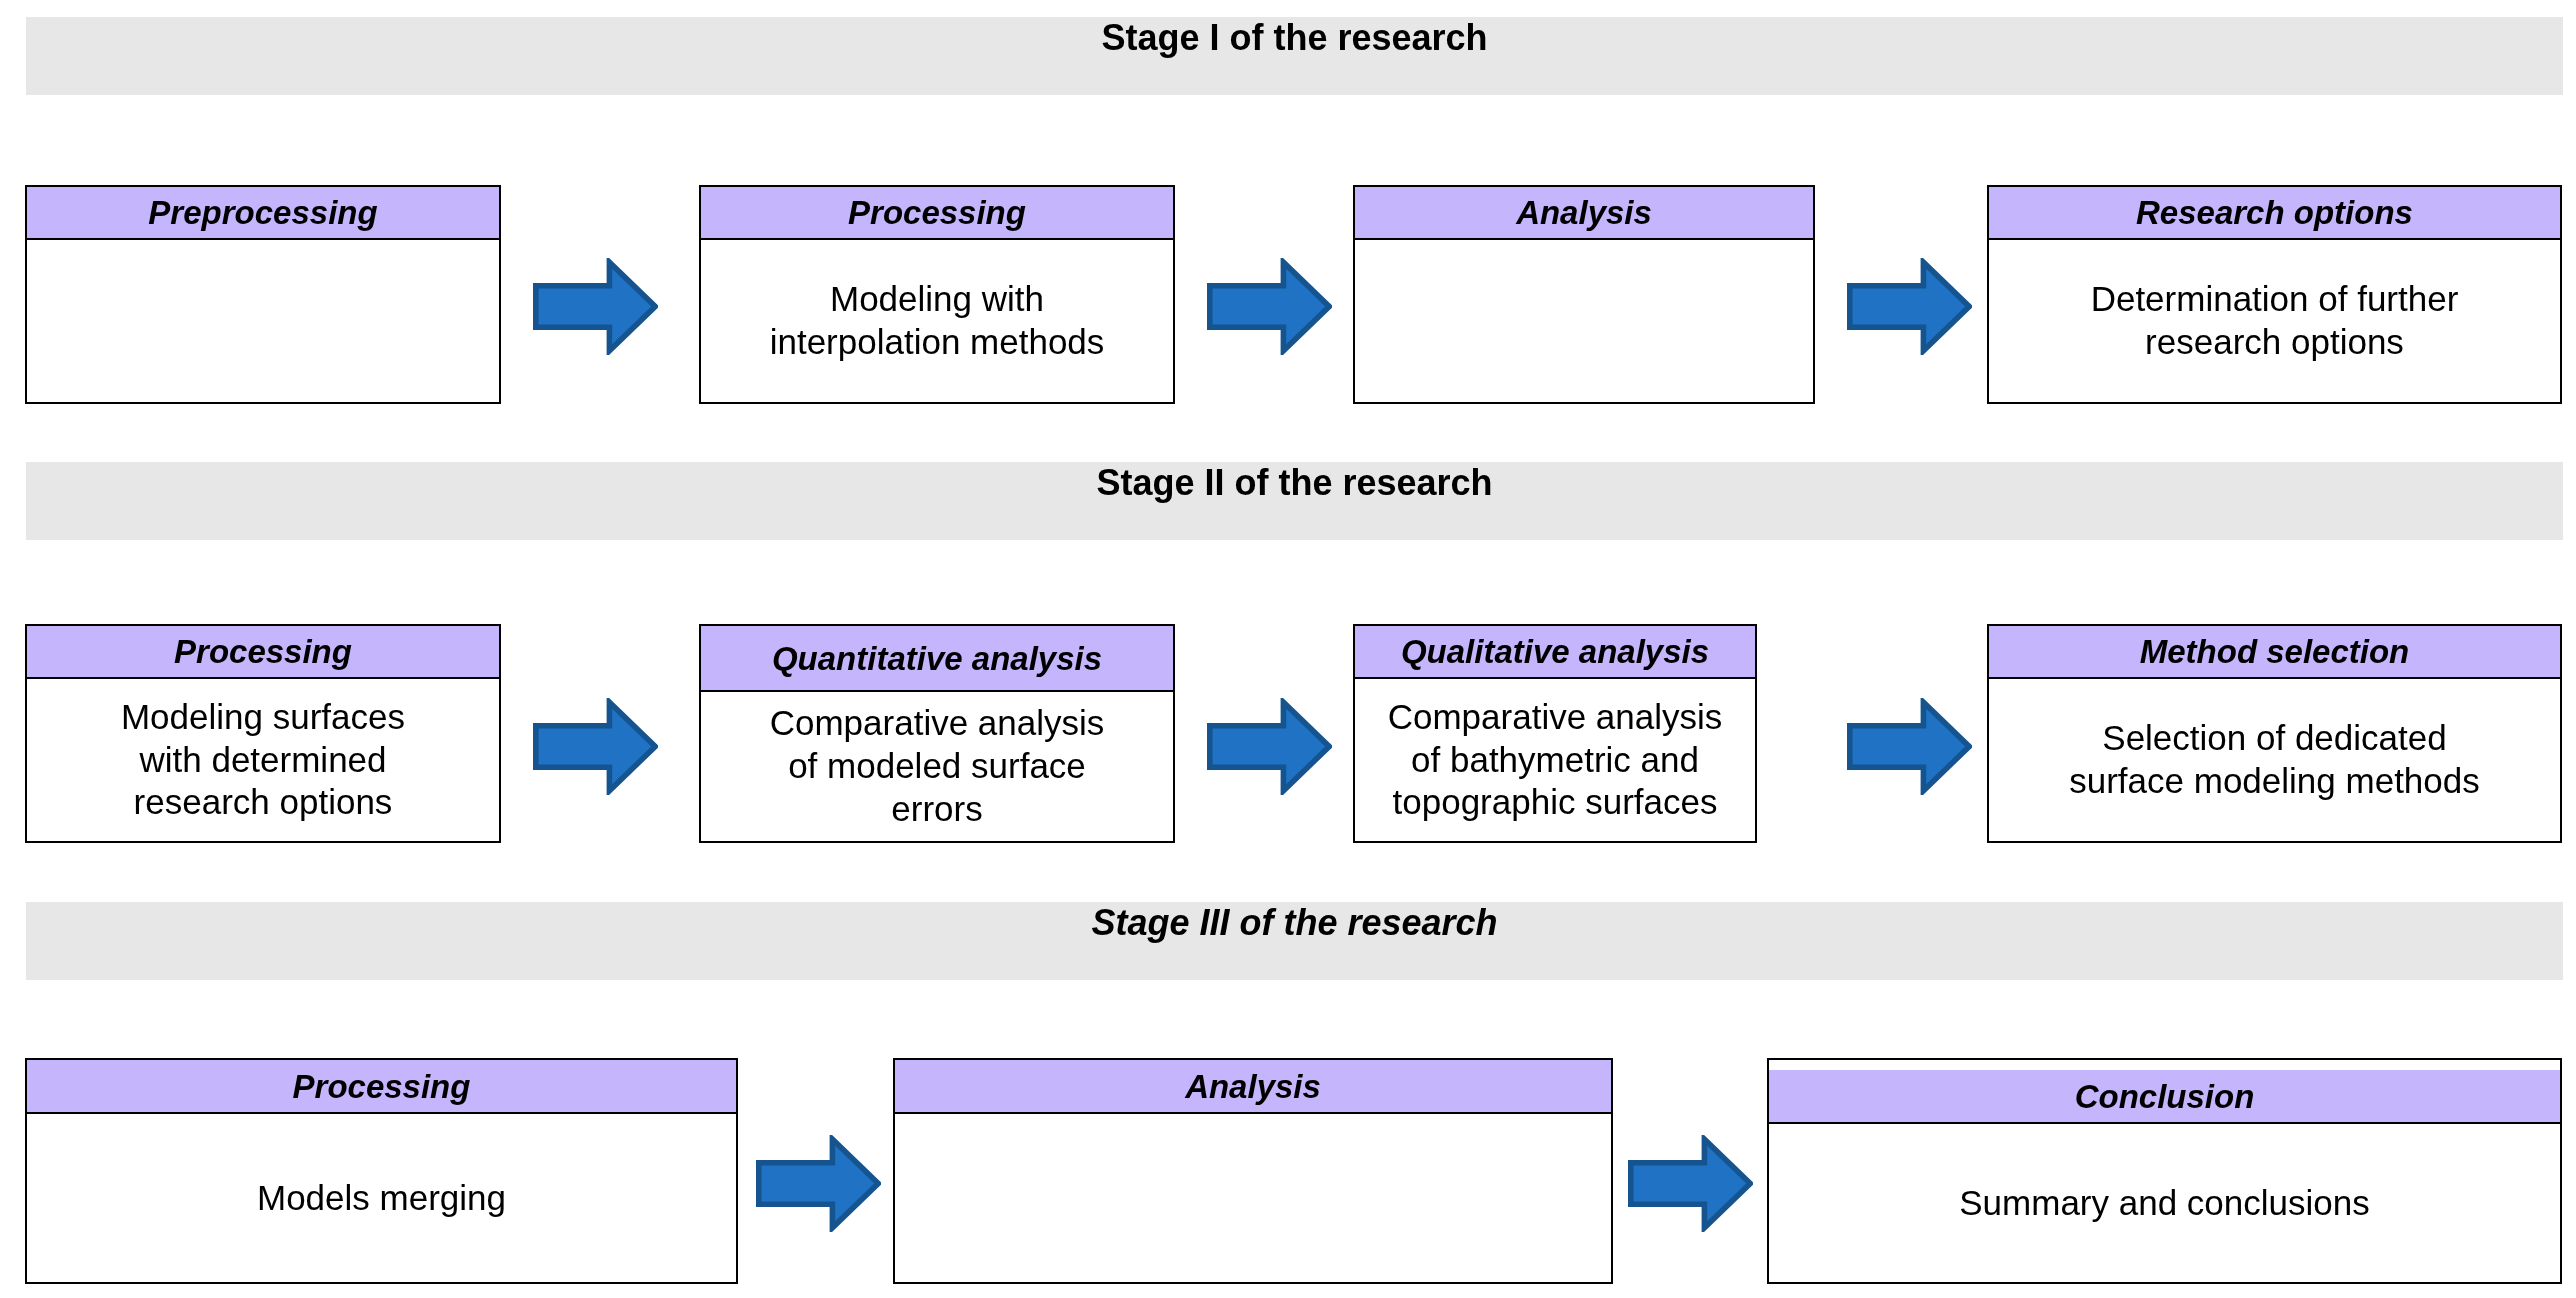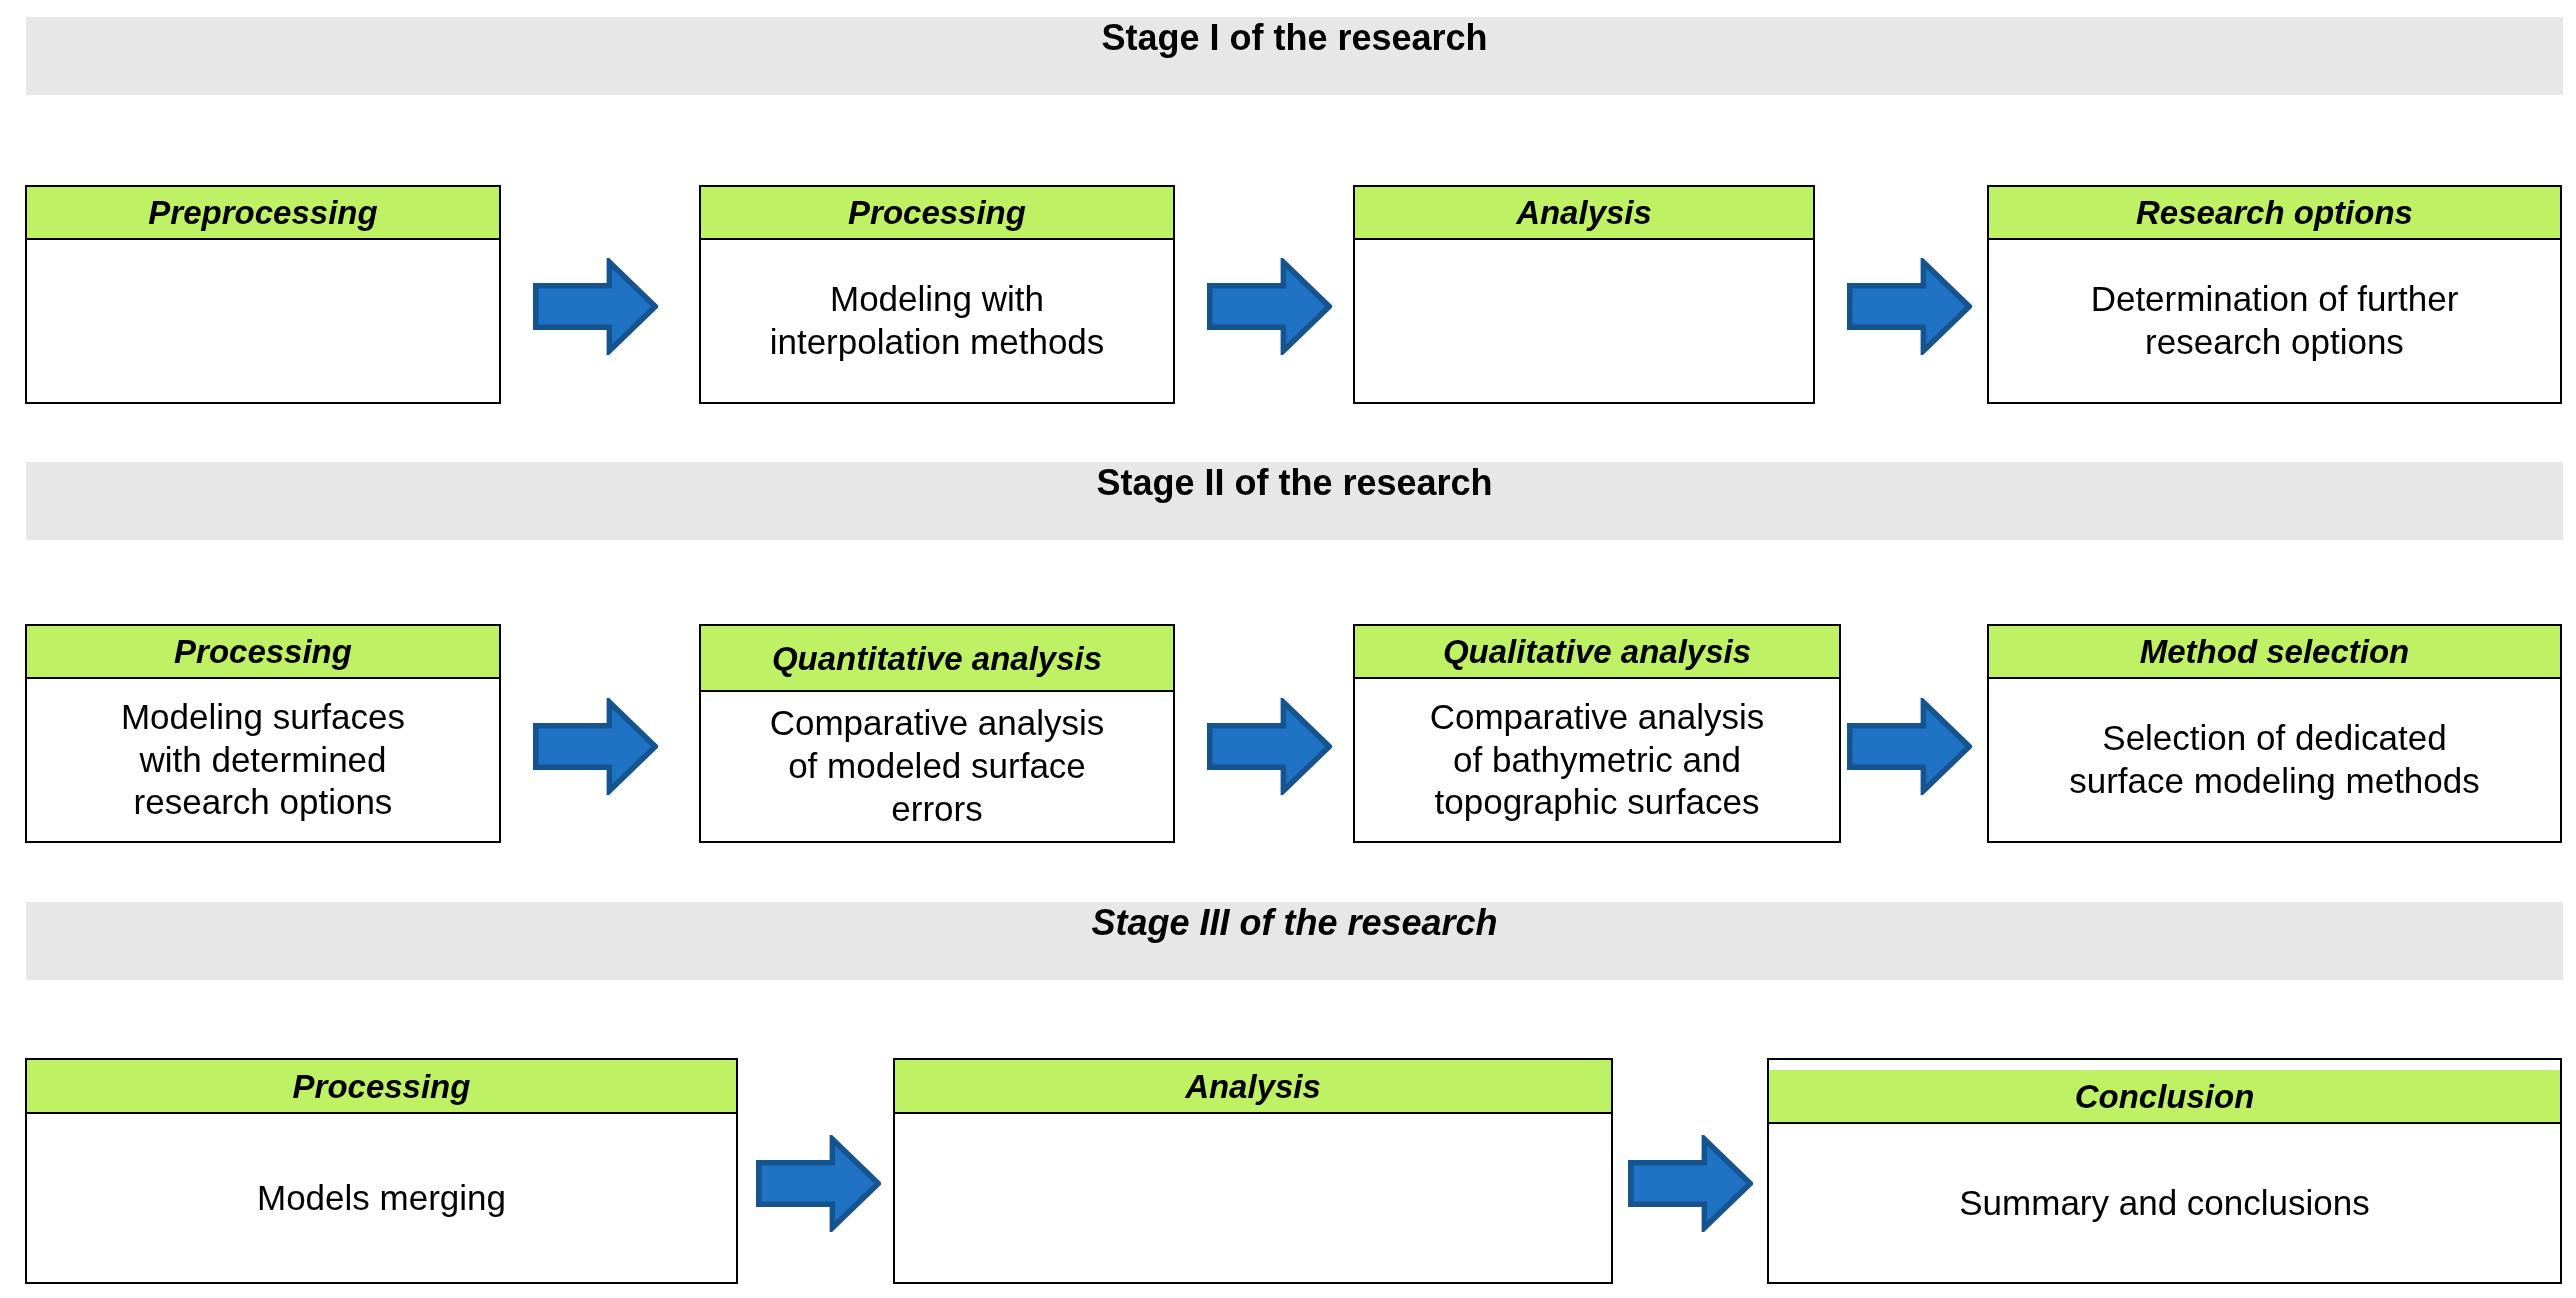--- a/index.html
+++ b/index.html
@@ -42,7 +42,7 @@
     flex-direction: column;
   }
   .proc-head {
-    background: #bef264;
+    background: #c4b5fd;
     border-bottom: 2.8px solid #000000;
     box-sizing: border-box;
     display: flex;

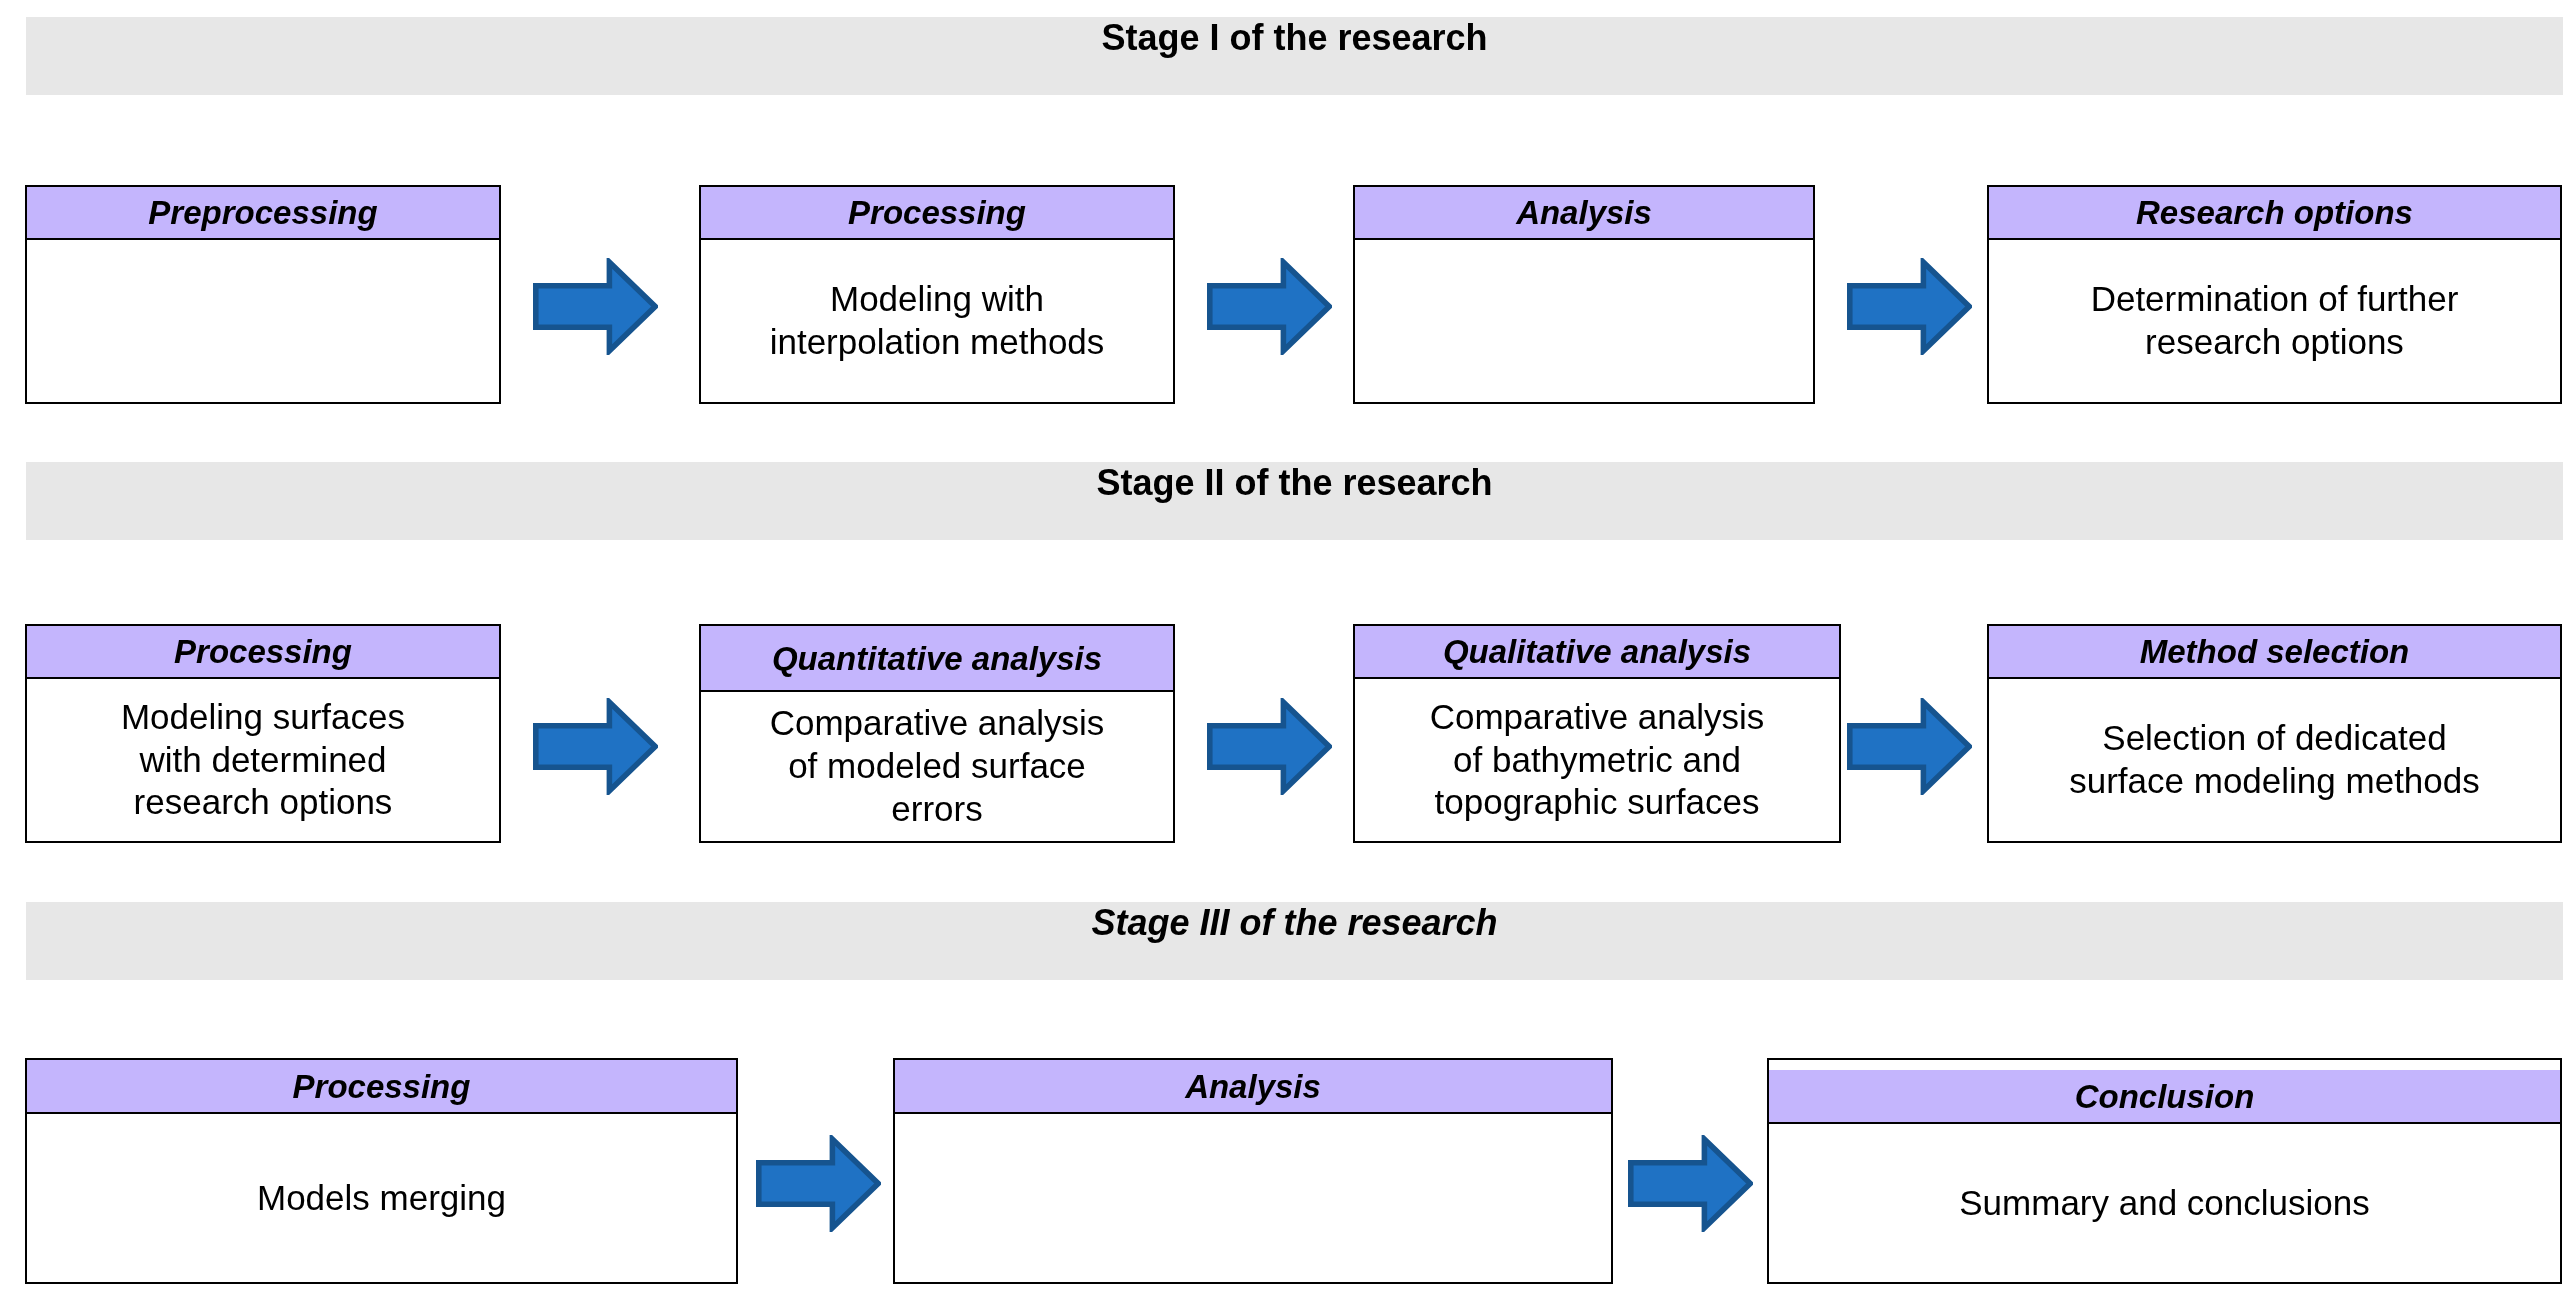--- a/index.html
+++ b/index.html
@@ -179,7 +179,7 @@
   </svg>
 </div>
 
-<div class="proc-box" style="left:1353px; top:624px; width:488px; height:219px;">
+<div class="proc-box" style="left:1353px; top:624px; width:404px; height:219px;">
   <div class="proc-head" style="height:53px;">
     <span class="proc-head-label">Qualitative analysis</span>
   </div>

